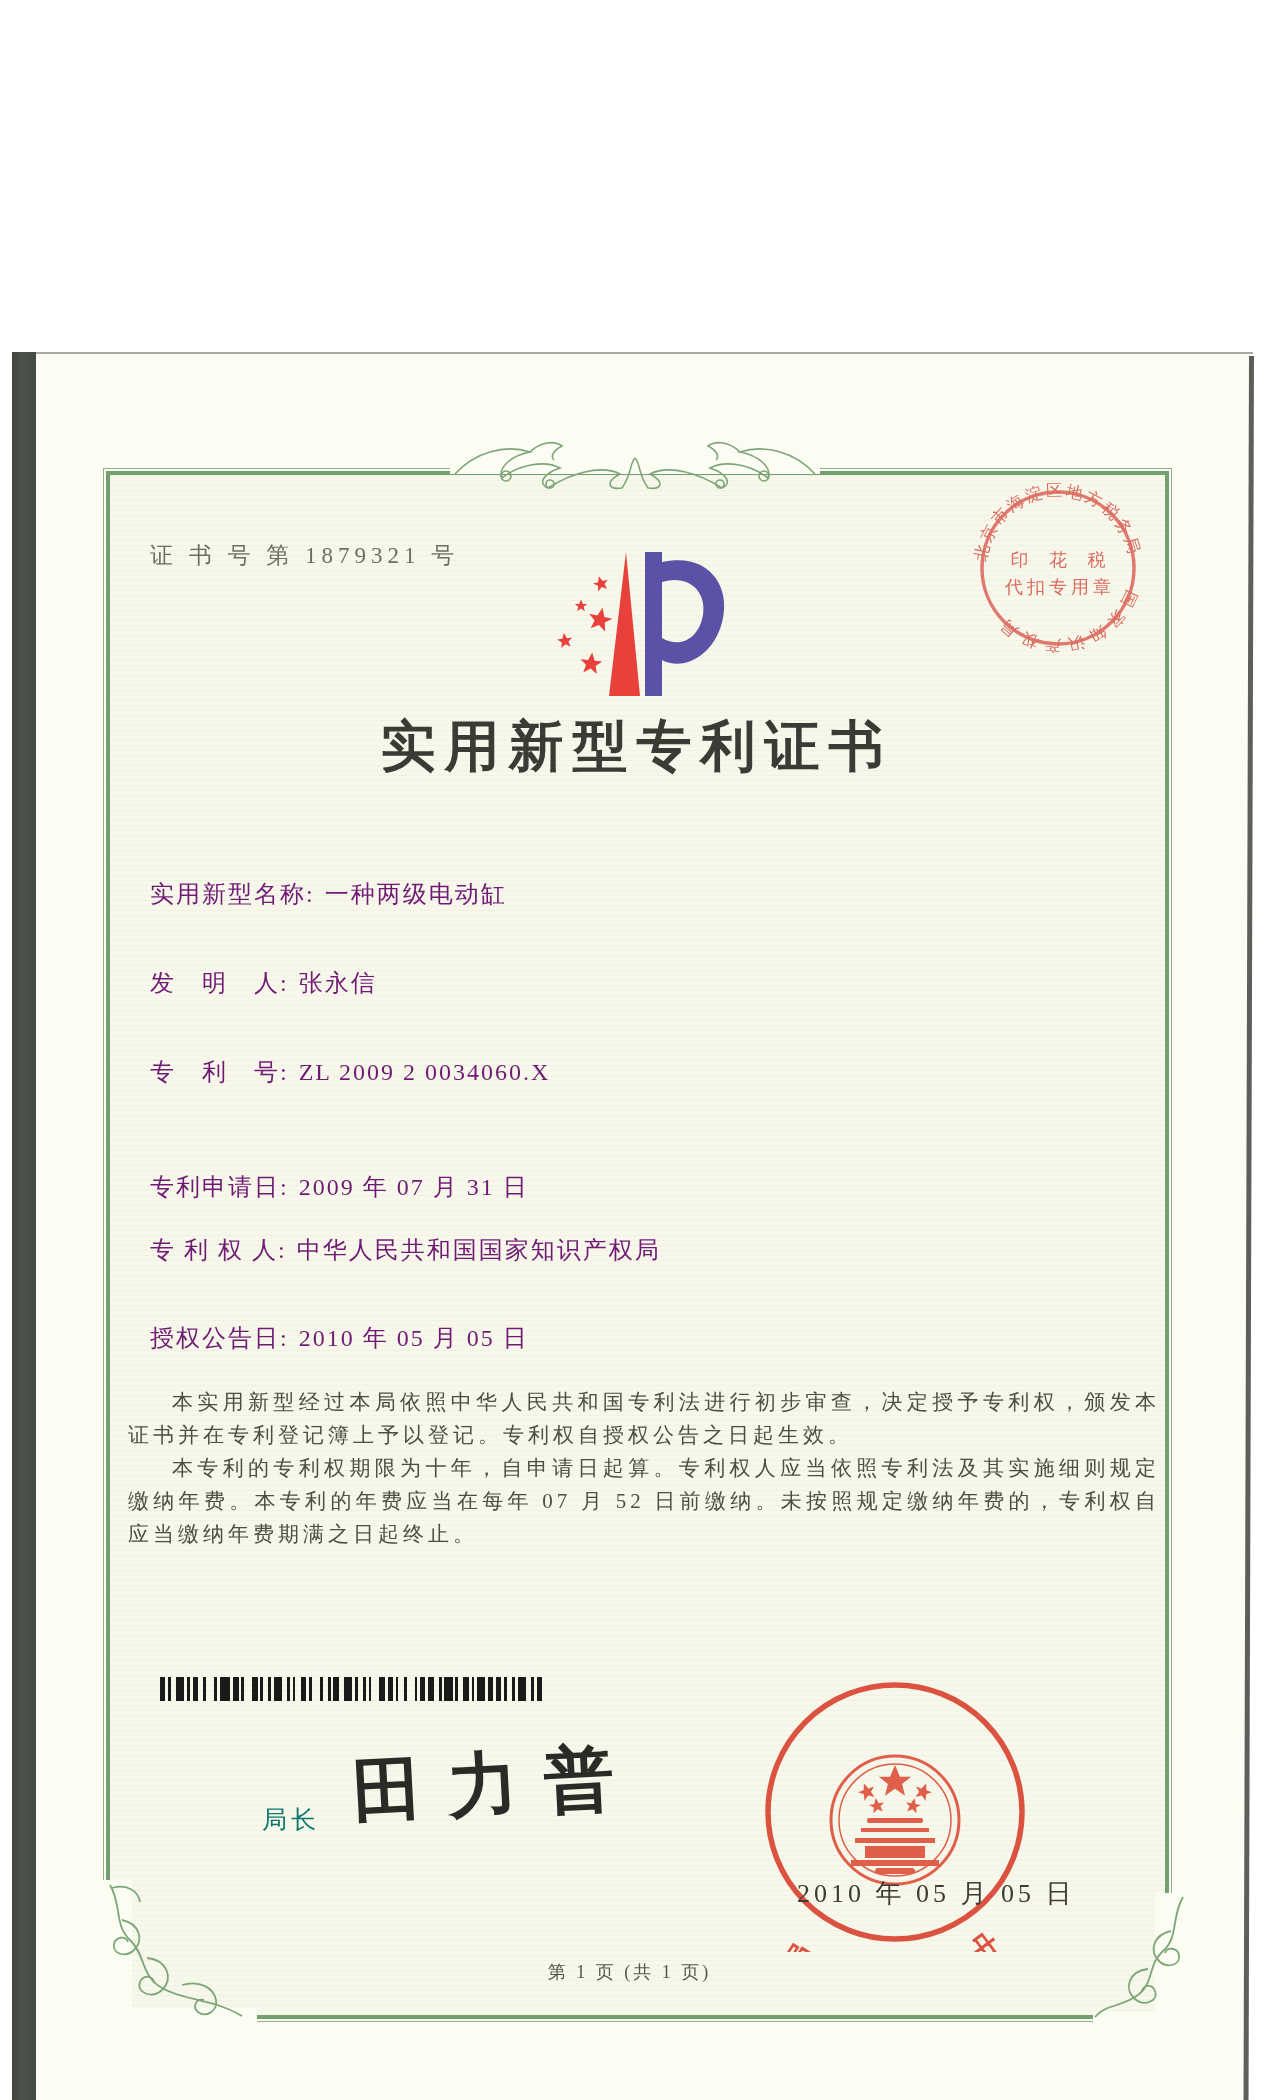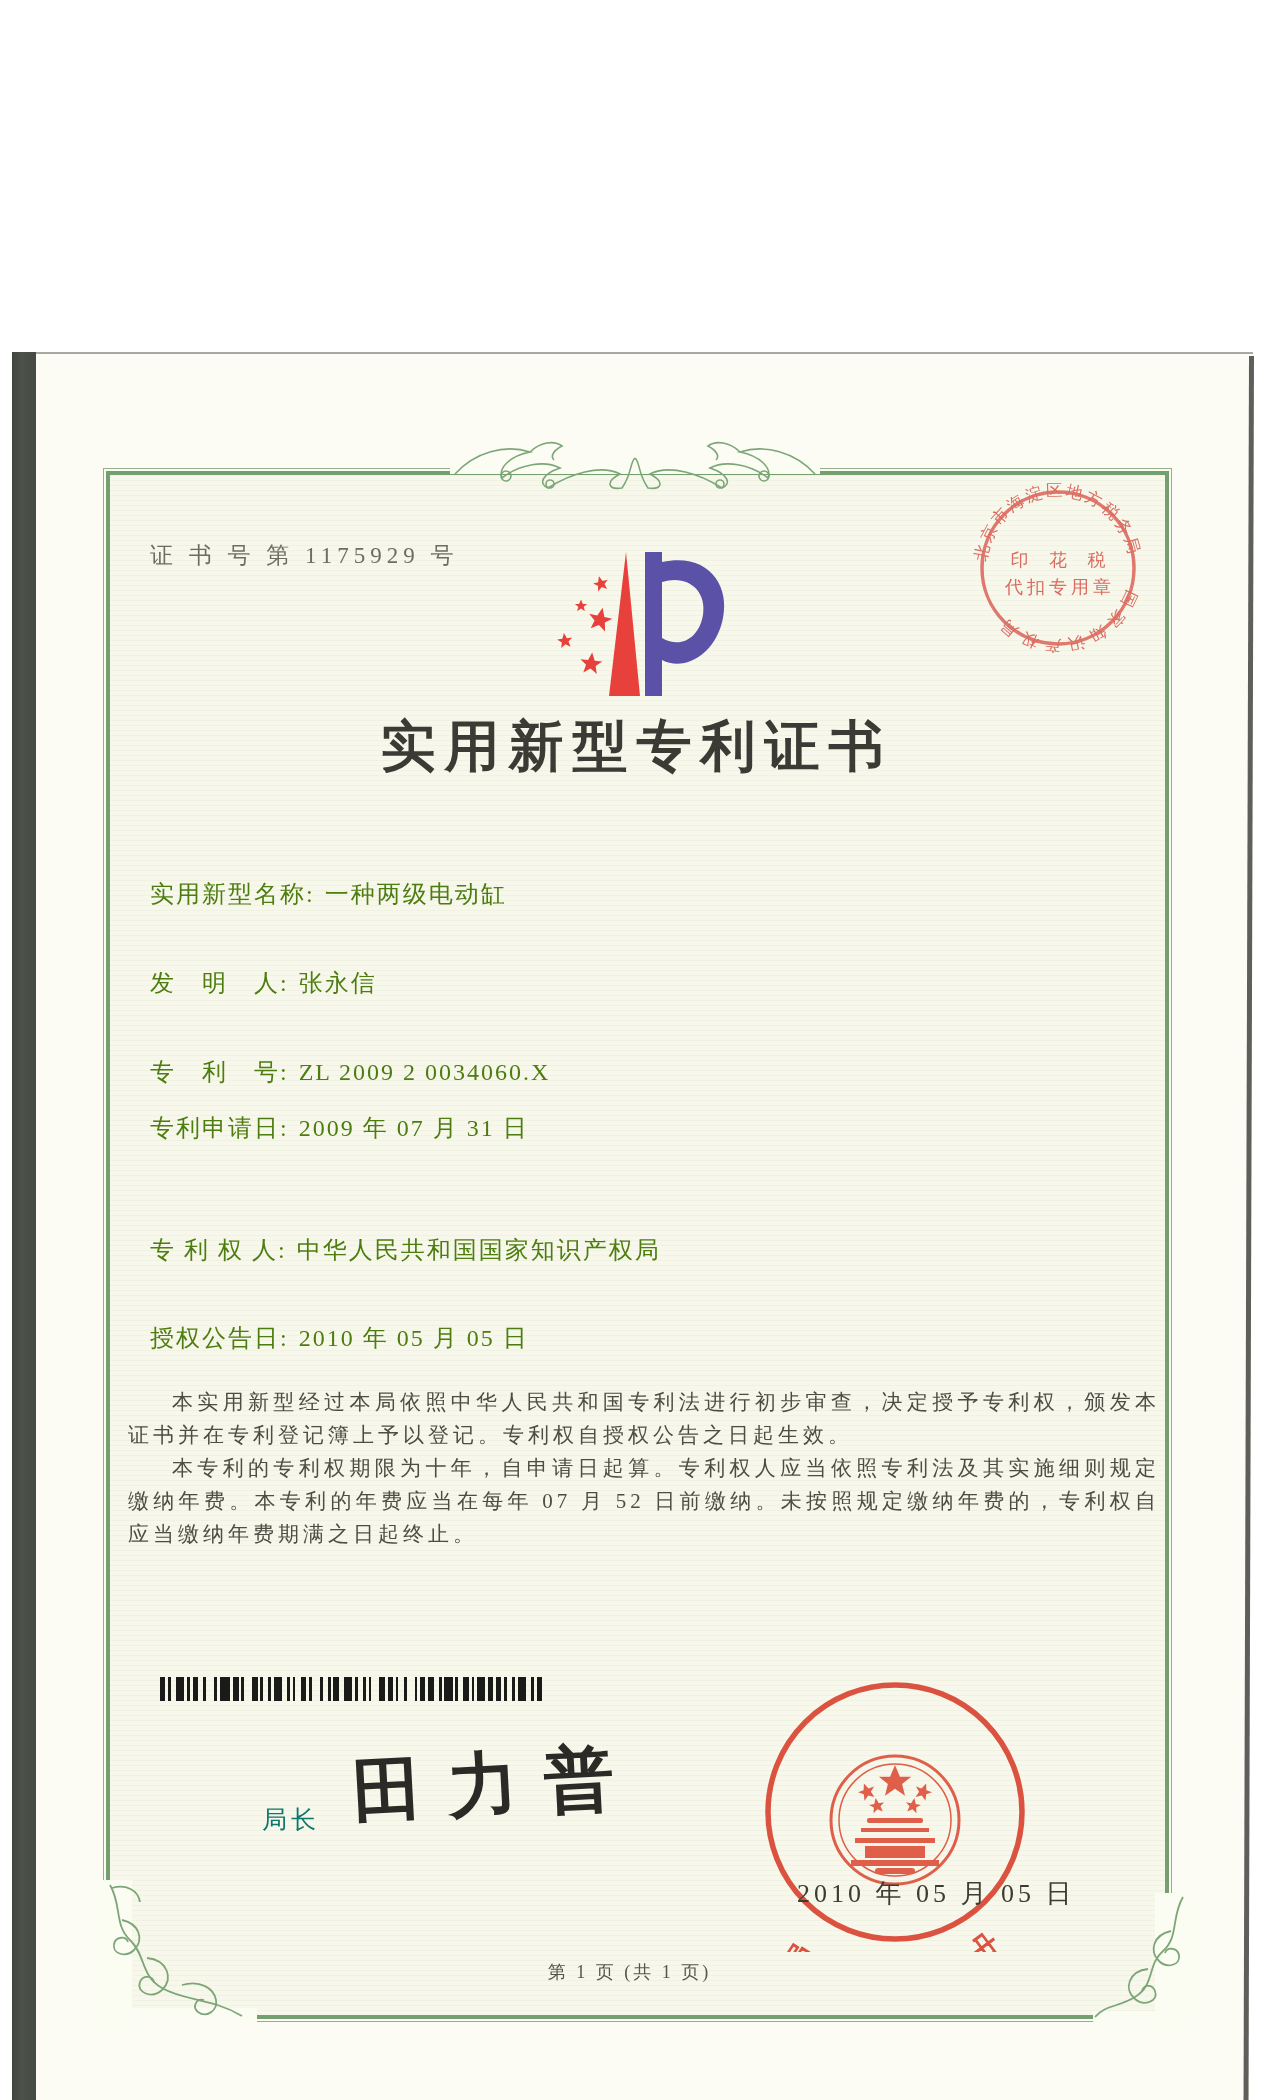--- a/index.html
+++ b/index.html
@@ -99,7 +99,7 @@
     </g>
   </svg>
 
-  <div class="cert-number">证 书 号 第 1175929 号</div>
+  <div class="cert-number">证 书 号 第 1879321 号</div>
 
   <svg class="logo" viewBox="0 0 195 158">
     <defs>

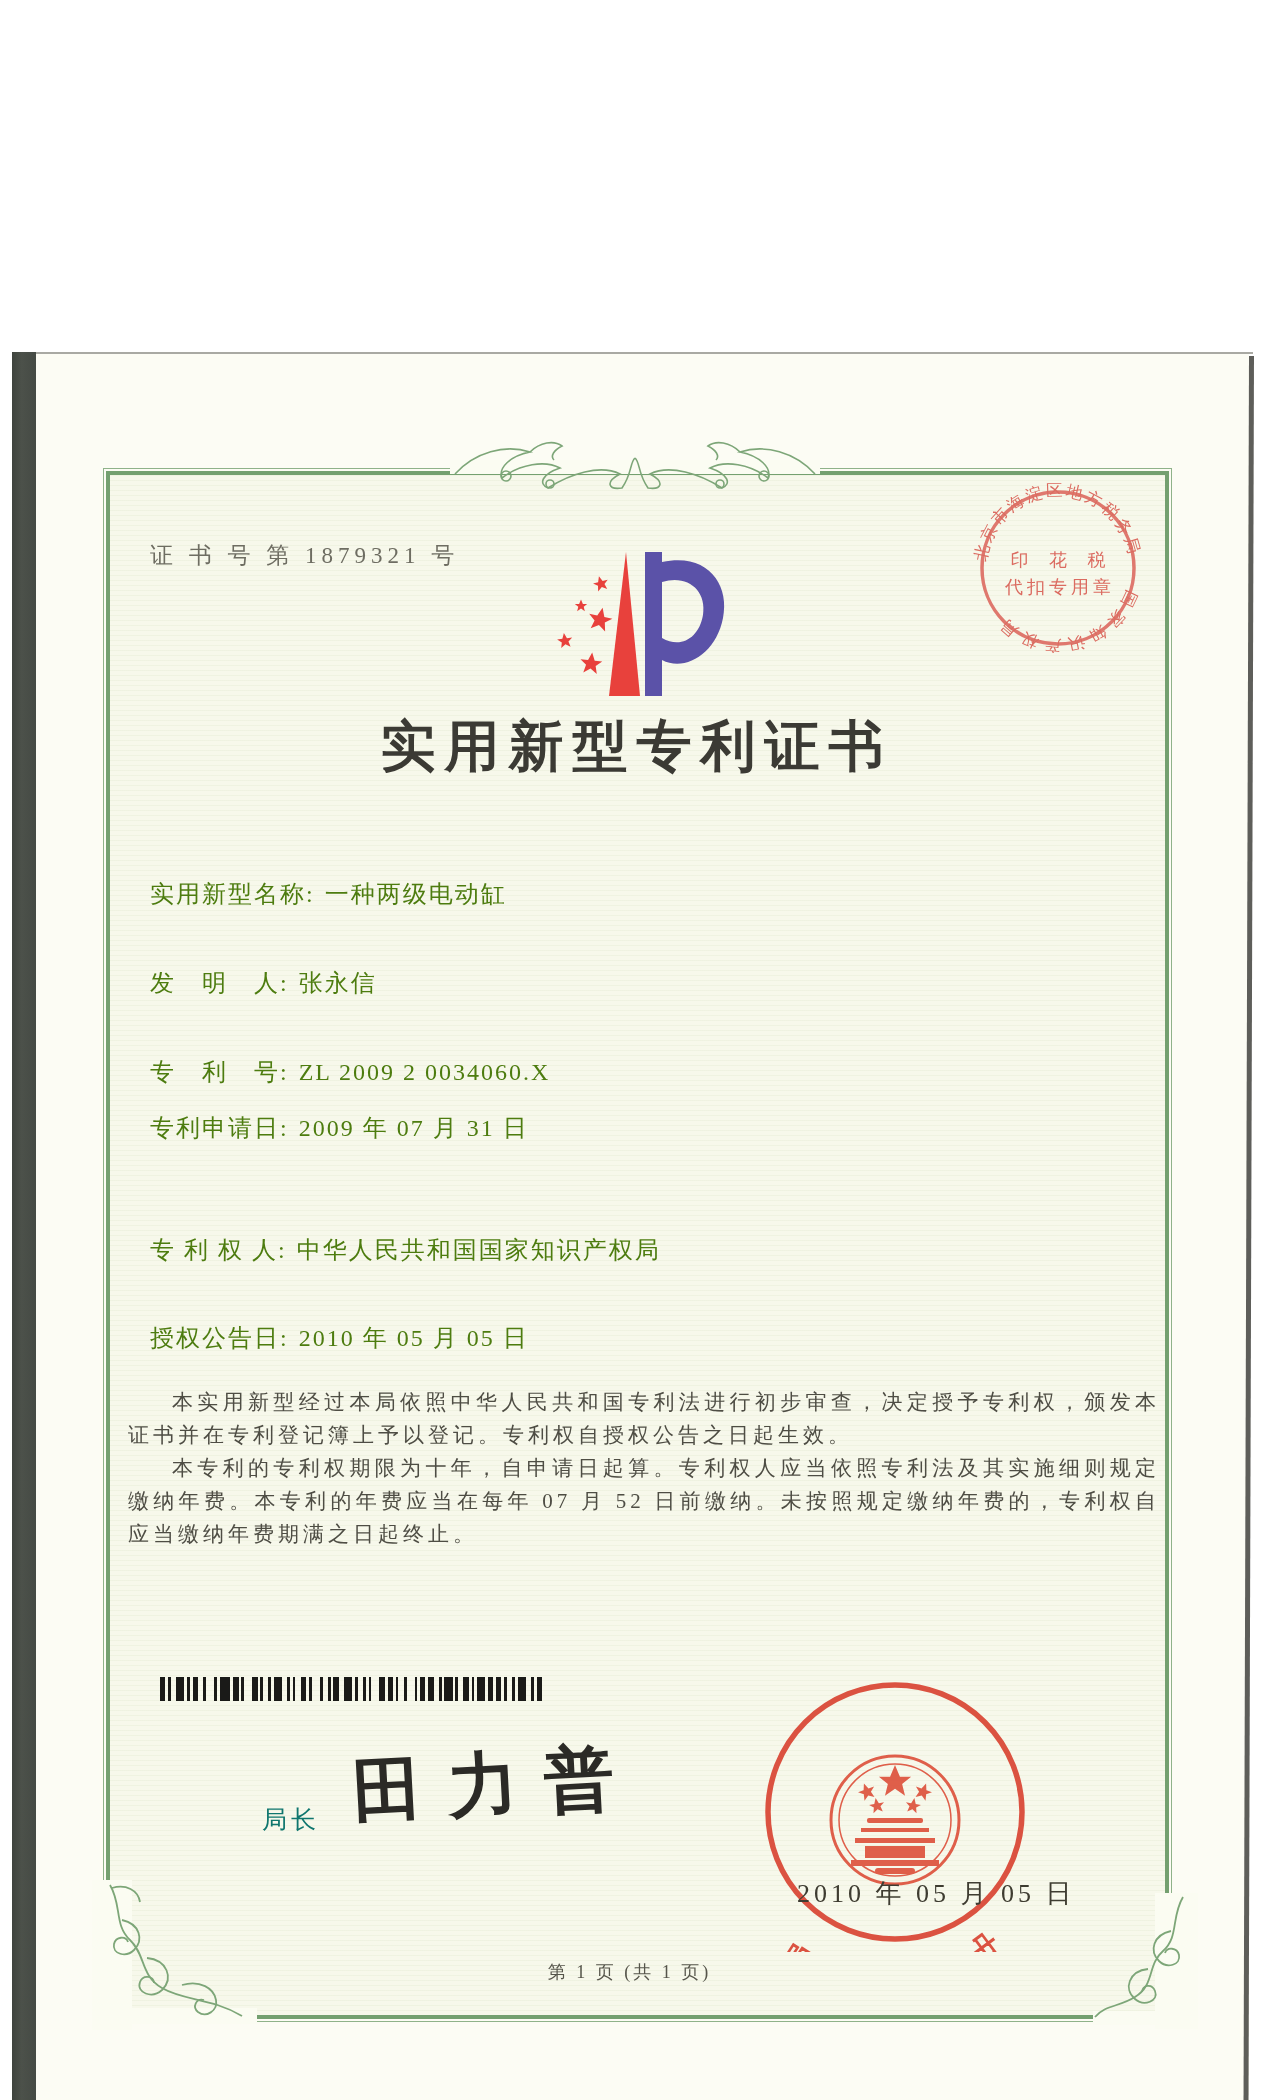--- a/index.html
+++ b/index.html
@@ -27,7 +27,7 @@
   .title{position:absolute;left:103px;top:710px;width:1067px;text-align:center;
     font-size:55px;font-weight:bold;letter-spacing:9px;color:#3b3a34;}
   
-  .field{position:absolute;left:150px;font-size:24px;color:#4d7c0f;letter-spacing:2px;white-space:nowrap;}
+  .field{position:absolute;left:150px;font-size:24px;color:#701a75;letter-spacing:2px;white-space:nowrap;}
   .field .val{margin-left:10px;}
   .f0{top:878px;} .f1{top:967px;} .f2{top:1056px;} .f3{top:1112px;} .f4{top:1234px;} .f5{top:1322px;}
   

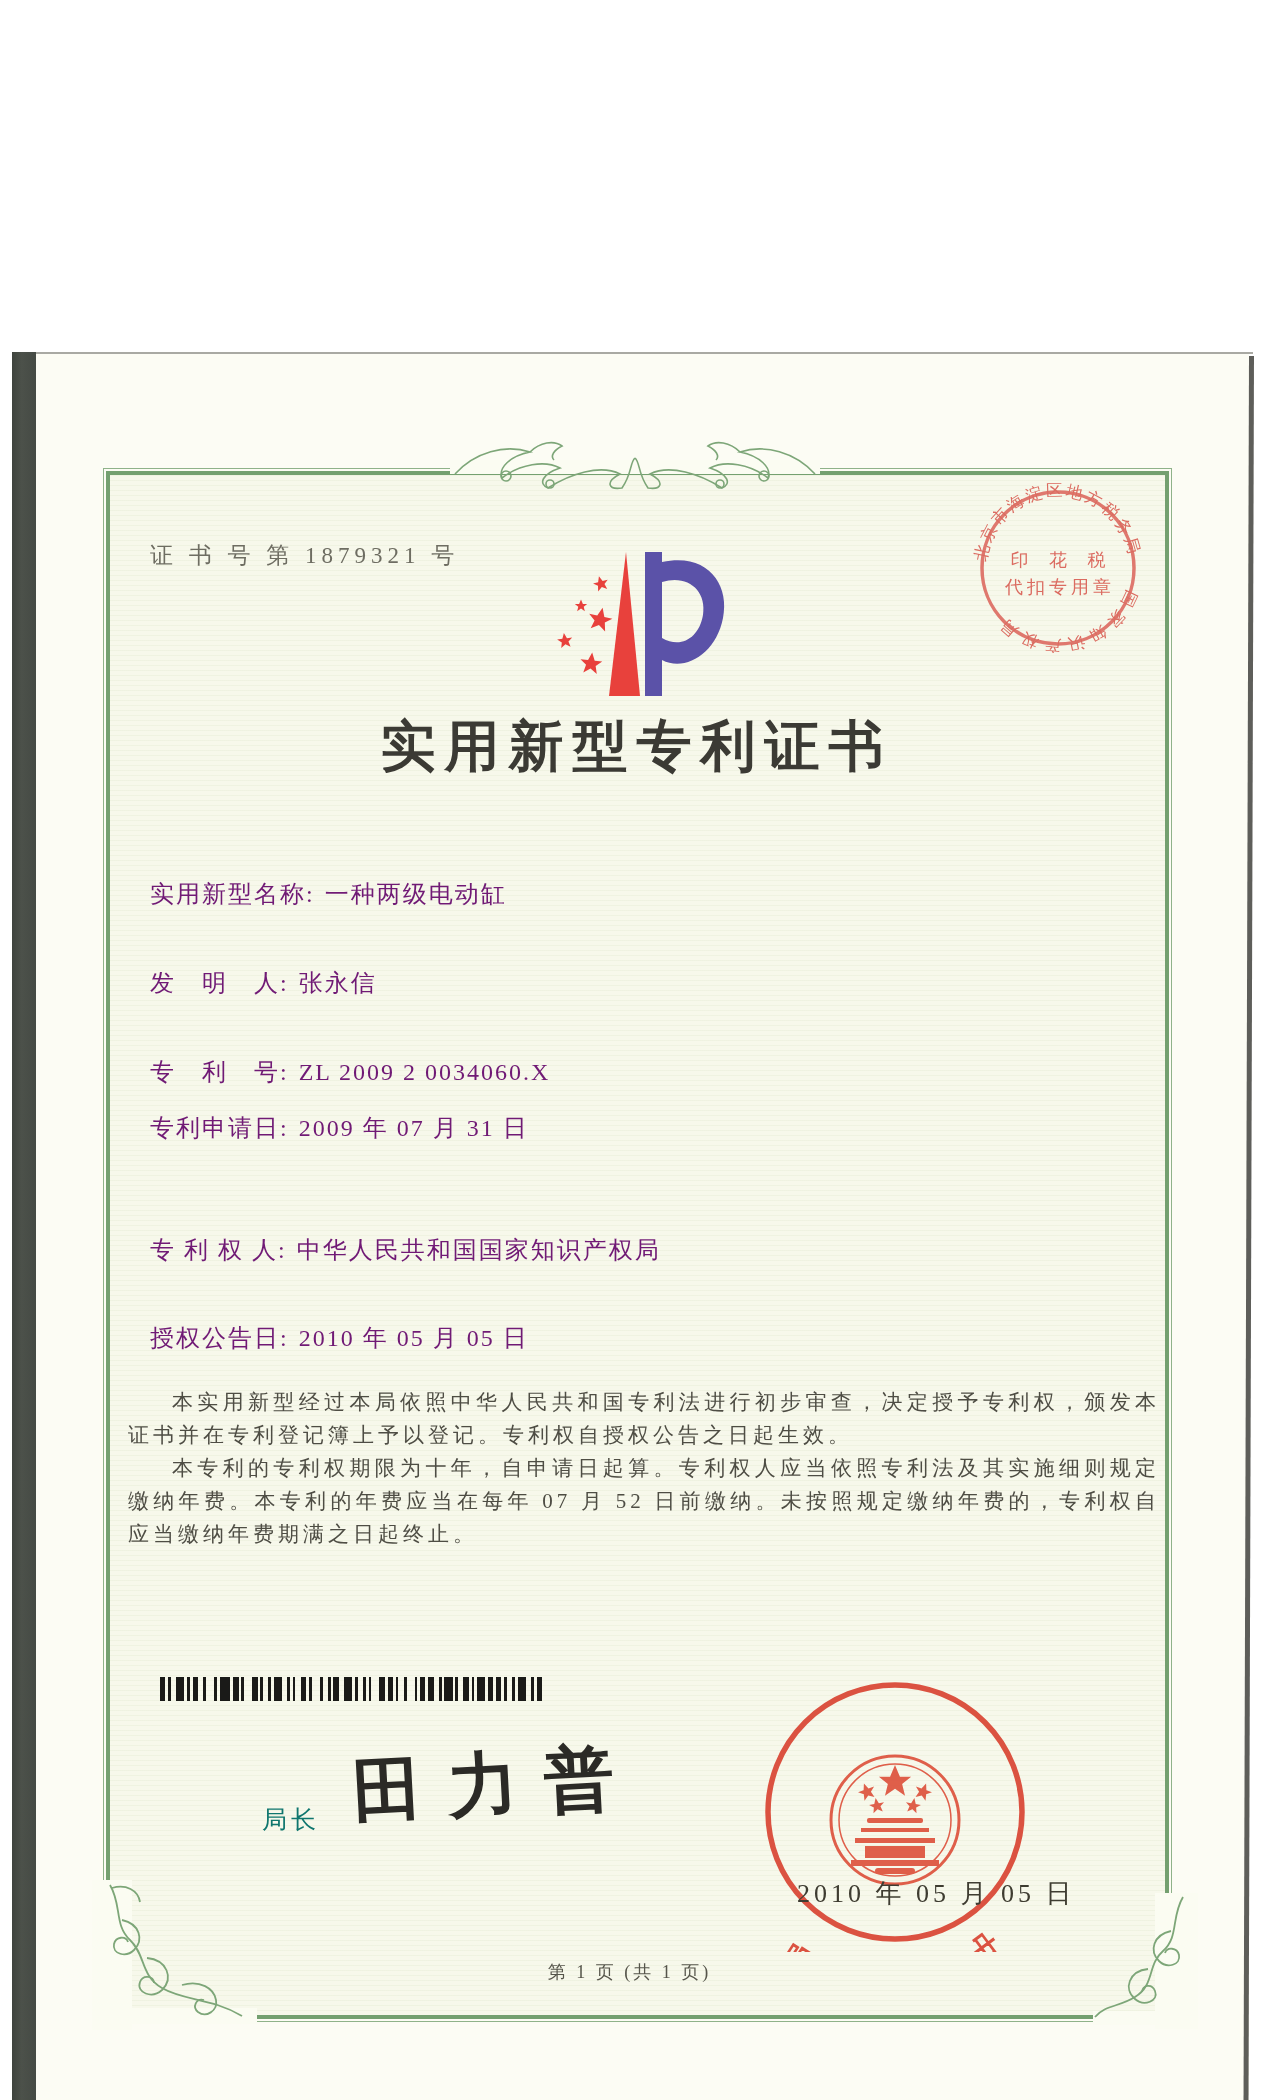--- a/index.html
+++ b/index.html
@@ -29,7 +29,7 @@
   
   .field{position:absolute;left:150px;font-size:24px;color:#701a75;letter-spacing:2px;white-space:nowrap;}
   .field .val{margin-left:10px;}
-  .f0{top:878px;} .f1{top:967px;} .f2{top:1056px;} .f3{top:1112px;} .f4{top:1234px;} .f5{top:1322px;}
+  .f0{top:878px;} .f1{top:967px;} .f2{top:1056px;} .f3{top:1171px;} .f4{top:1234px;} .f5{top:1322px;}
   
   .body-text{position:absolute;left:128px;top:1386px;width:1032px;font-size:21px;line-height:33px;
     color:#4e4d44;letter-spacing:4px;text-align:justify;}

